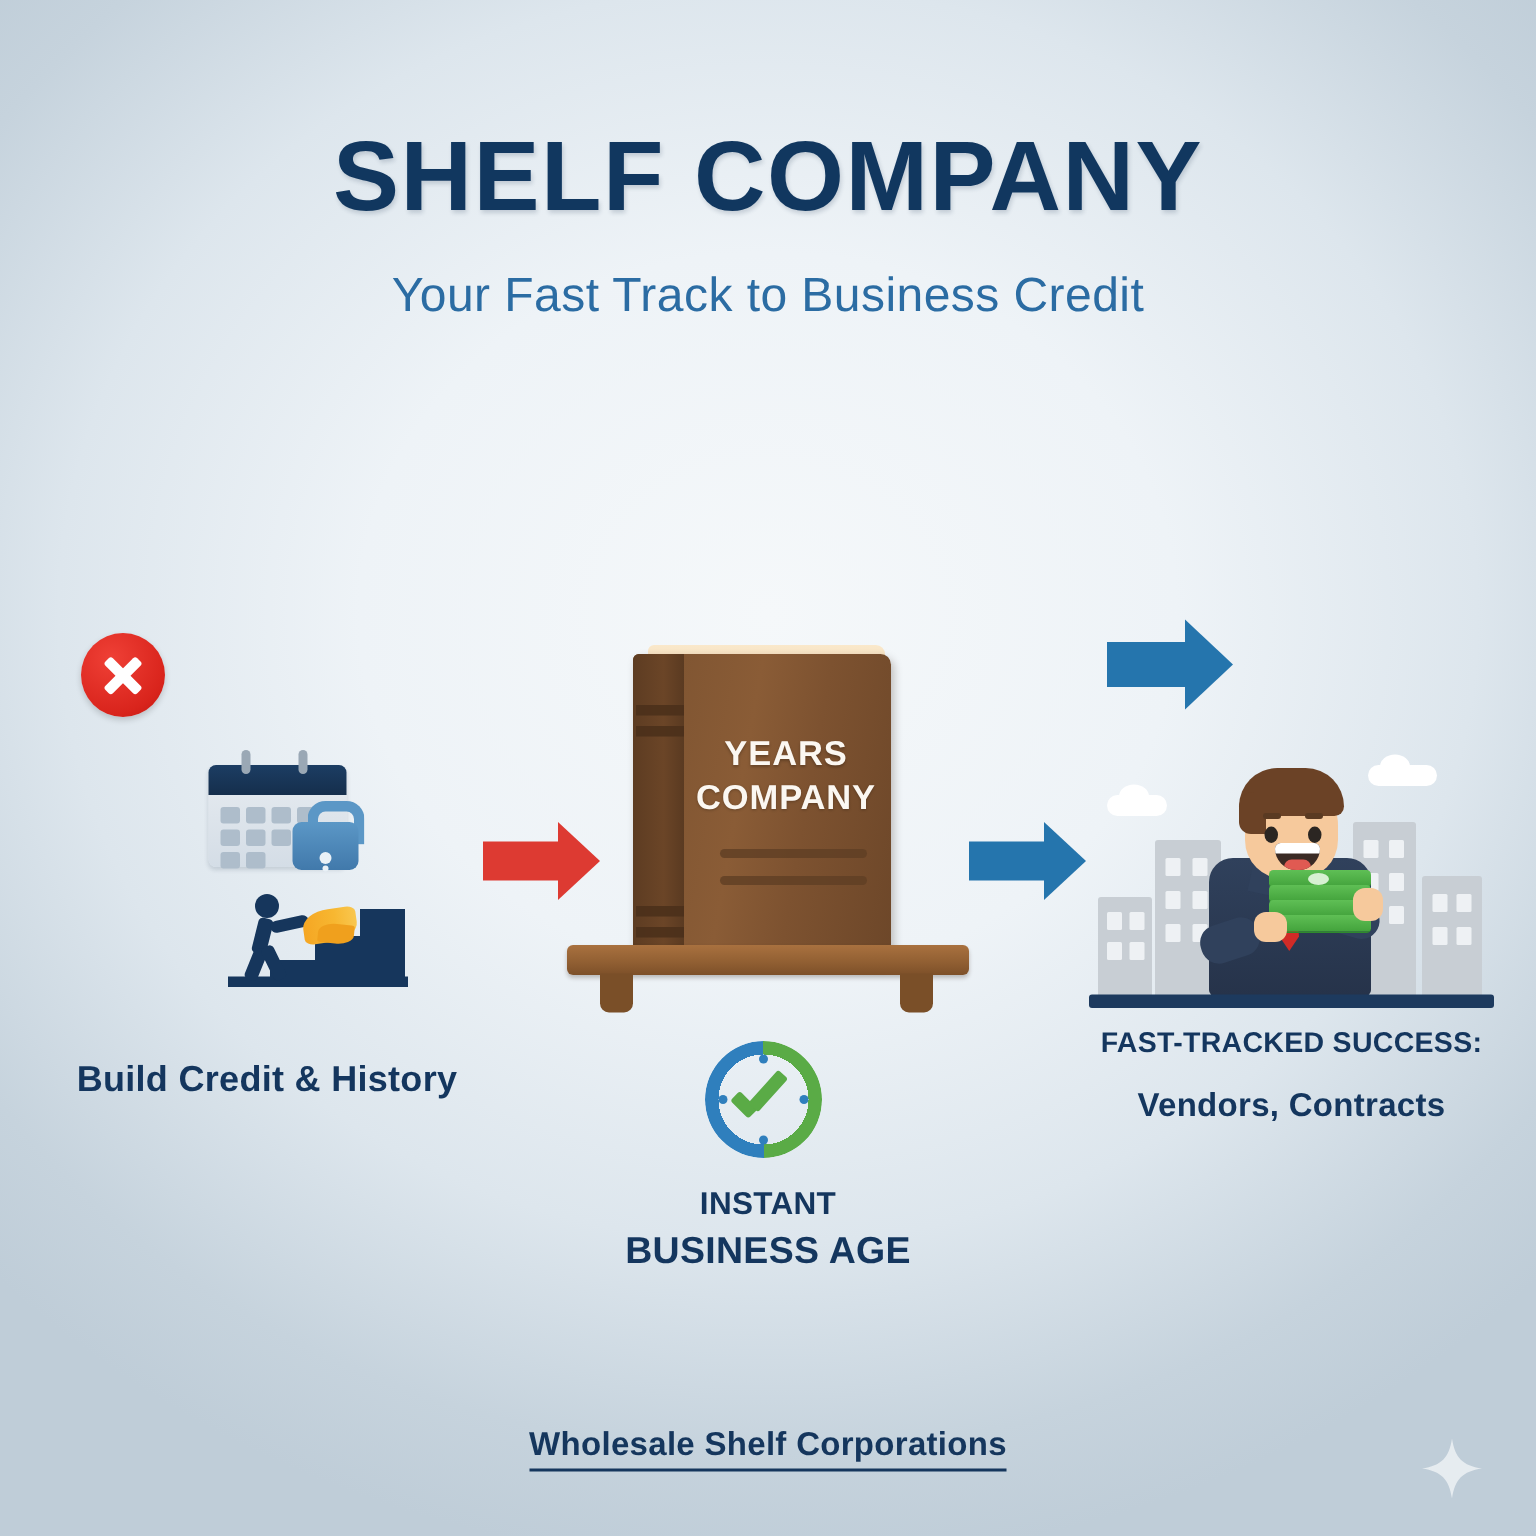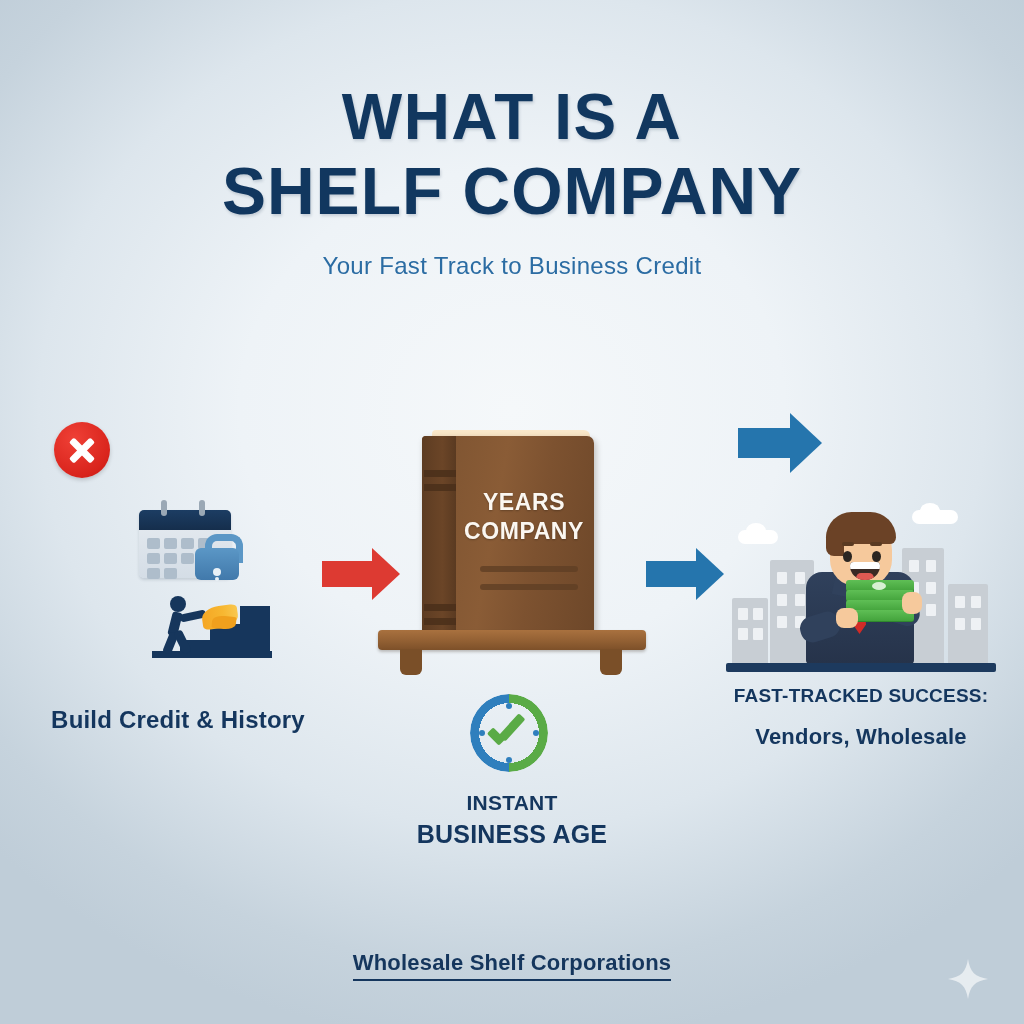--- a/index.html
+++ b/index.html
@@ -242,7 +242,6 @@
 <div id="poster">
 
   <div id="header">
-    <div class="title-line l1">WHAT IS A</div>
     <div class="title-line l2">SHELF COMPANY</div>
     <div class="subtitle">Your Fast Track to Business Credit</div>
   </div>

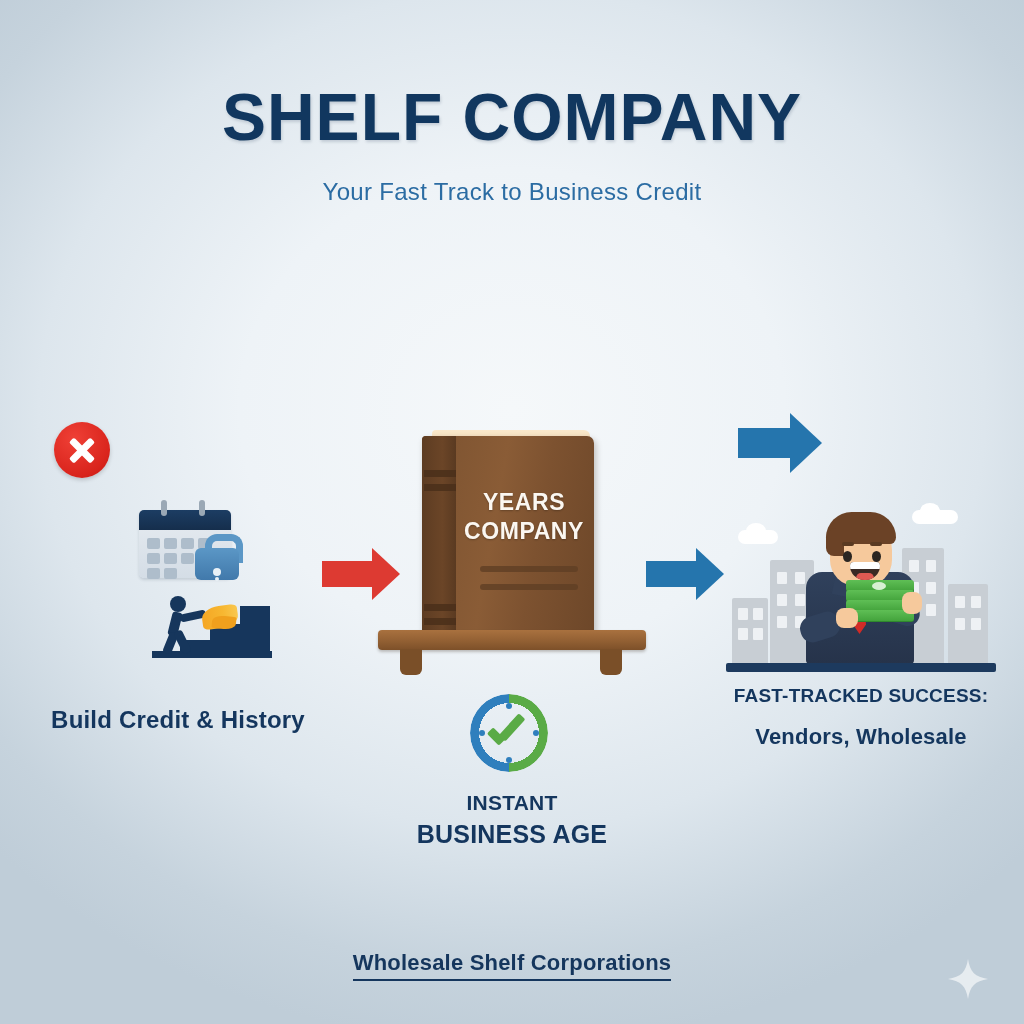--- a/index.html
+++ b/index.html
@@ -24,7 +24,7 @@
   }
   .title-line.l2{font-size:66px;letter-spacing:1px;}
   .subtitle{
-    margin-top:24px;color:#2b6ca3;font-size:24px;letter-spacing:.3px;
+    margin-top:24px;color:#2b6ca3;font-size:32px;letter-spacing:.3px;
   }
 
   

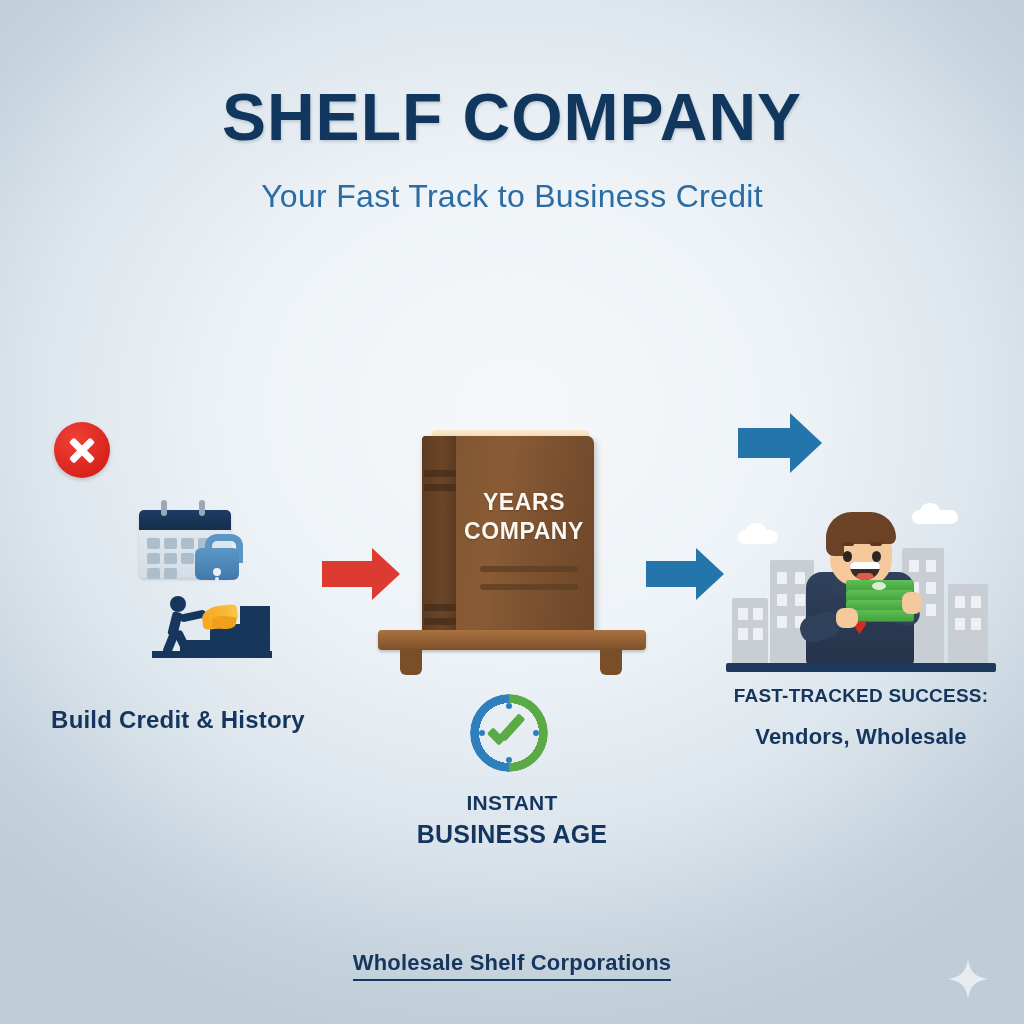--- a/index.html
+++ b/index.html
@@ -413,7 +413,7 @@
     </div>
 
     <div class="cap cap1">FAST-TRACKED SUCCESS:</div>
-    <div class="cap cap2">Vendors, Wholesale</div>
+    <div class="cap cap2">Vendors, Contracts</div>
   </div>
 
   <div id="footer">

